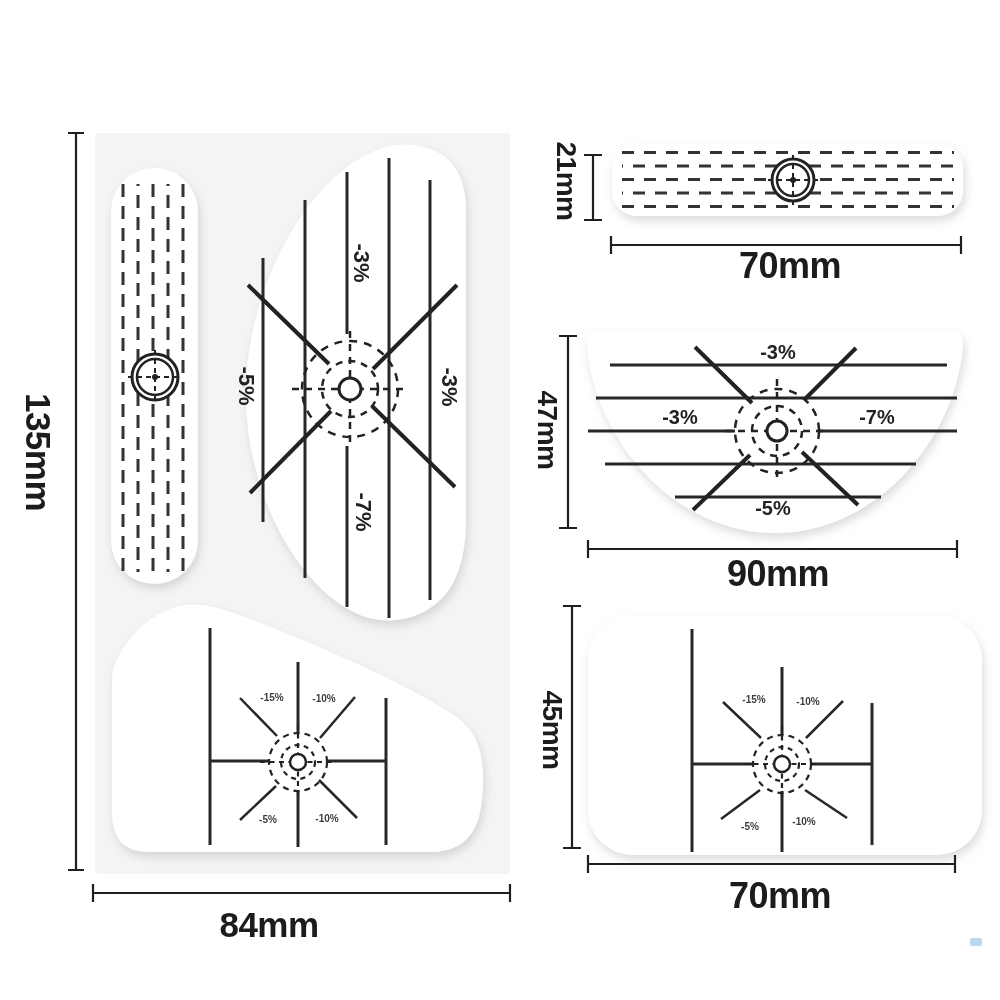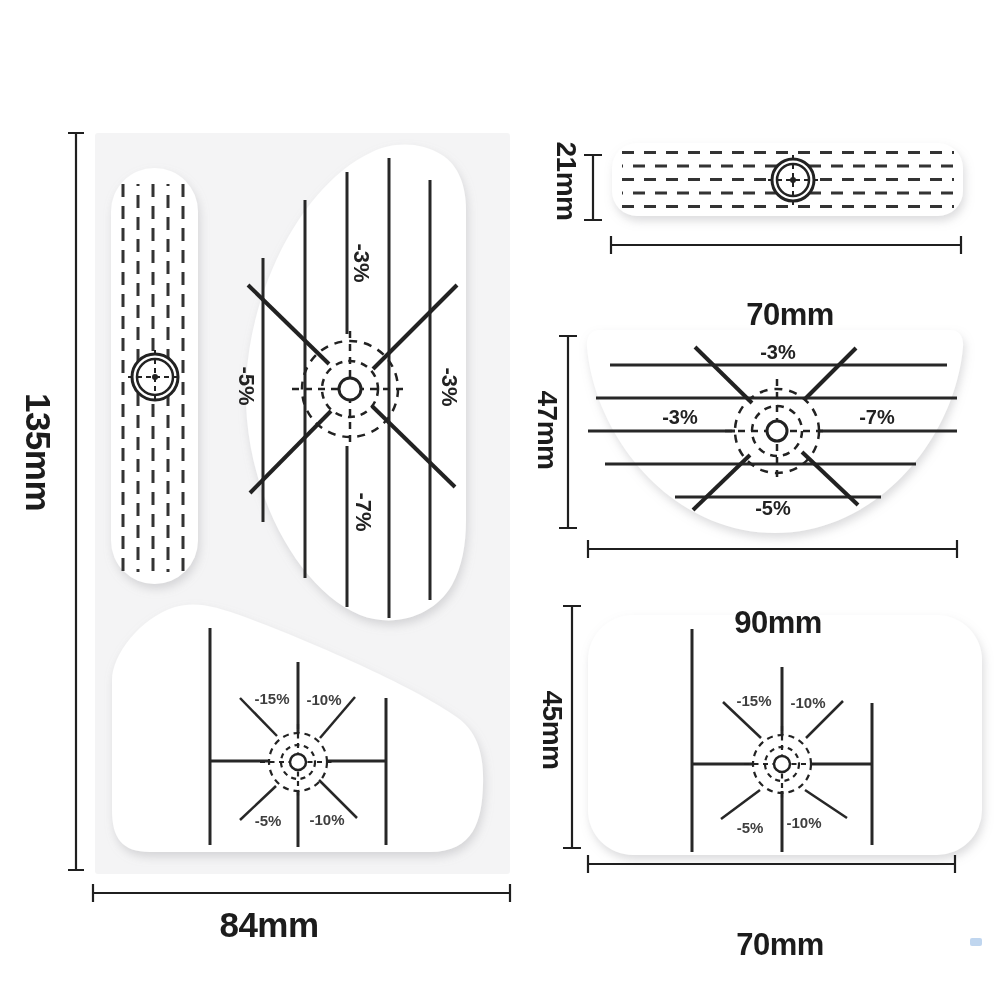--- a/index.html
+++ b/index.html
@@ -12,7 +12,7 @@
        color:#1c1c1c;line-height:1;}
   .lbl.rot{transform:translate(-50%,-50%) rotate(90deg);}
   .dim-lg{font-size:35px;font-weight:600;letter-spacing:-0.5px;}
-  .dim-md{font-size:31px;font-weight:600;letter-spacing:-0.5px;margin-top:48px;}
+  .dim-md{font-size:36px;font-weight:600;letter-spacing:-0.5px;}
   .dim-rot{font-size:28px;font-weight:600;letter-spacing:-0.5px;}
   .pct-lg{font-size:22px;font-weight:600;color:#222;}
   .pct-md{font-size:20px;font-weight:600;color:#222;}

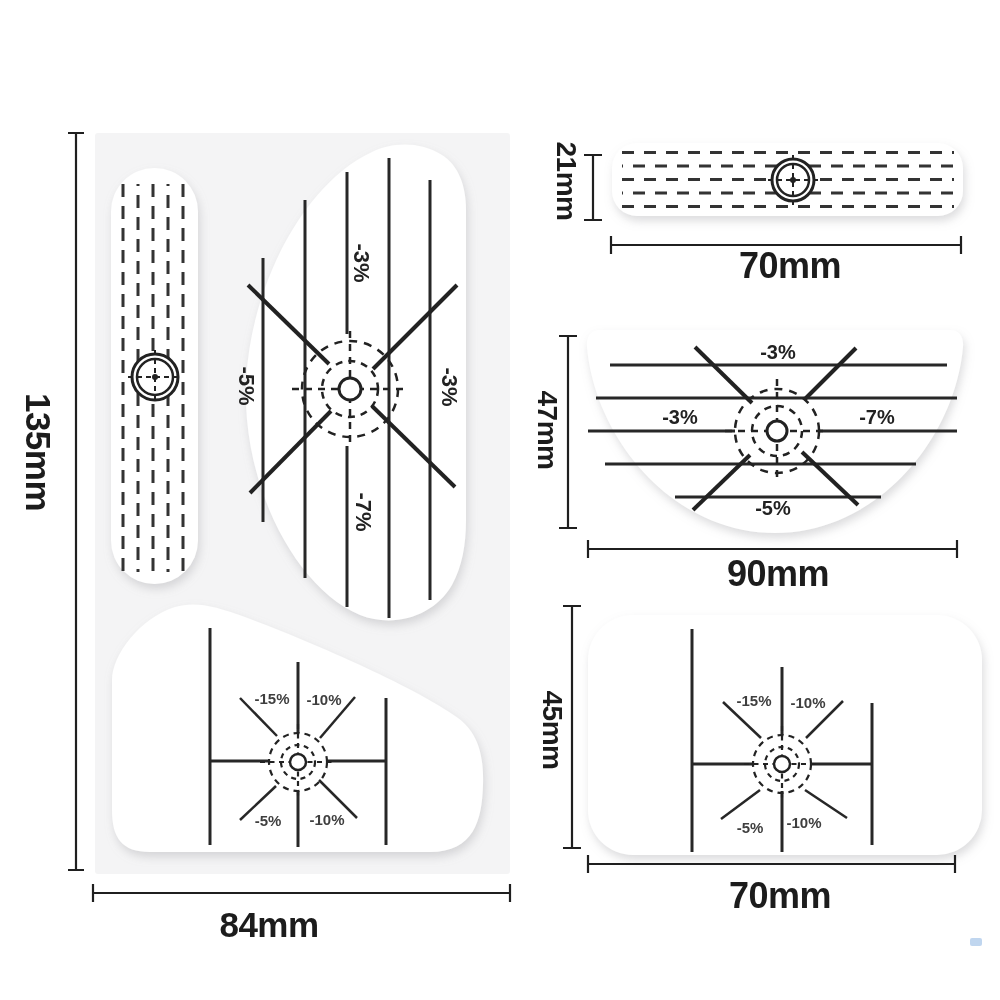--- a/index.html
+++ b/index.html
@@ -16,7 +16,7 @@
   .dim-rot{font-size:28px;font-weight:600;letter-spacing:-0.5px;}
   .pct-lg{font-size:22px;font-weight:600;color:#222;}
   .pct-md{font-size:20px;font-weight:600;color:#222;}
-  .pct-sm{font-size:15px;font-weight:600;color:#3f3f3f;}
+  .pct-sm{font-size:10px;font-weight:600;color:#3f3f3f;}
   .artifact{position:absolute;z-index:0;width:12px;height:8px;border-radius:2px;
             background:#8db4e2;opacity:.55;}
 </style>

